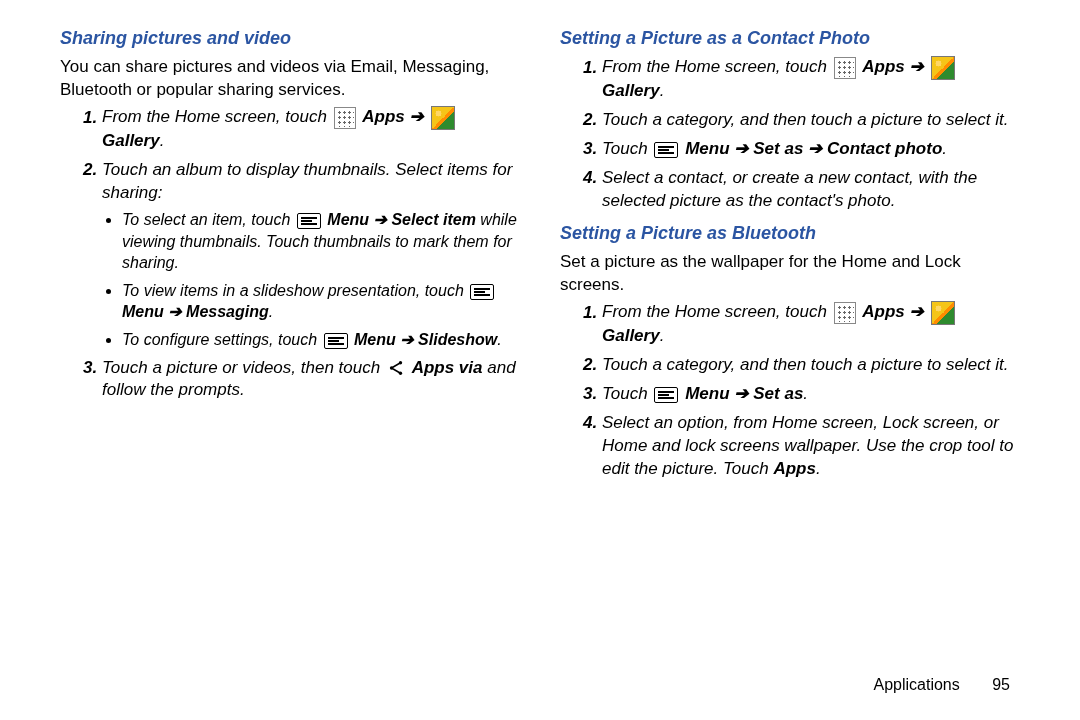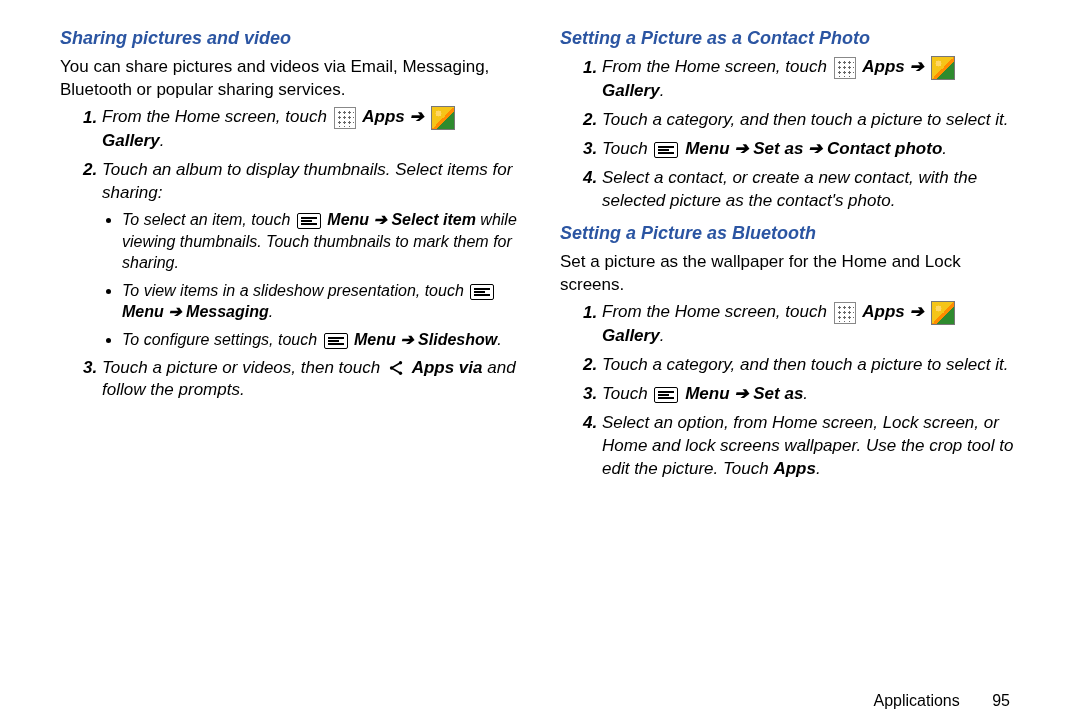--- a/index.html
+++ b/index.html
@@ -58,7 +58,7 @@
   .arrow { font-weight: bold; }
   .footer {
     position: absolute;
-    bottom: 8px;
+    bottom: 24px;
     right: 70px;
     font-size: 16px;
   }

